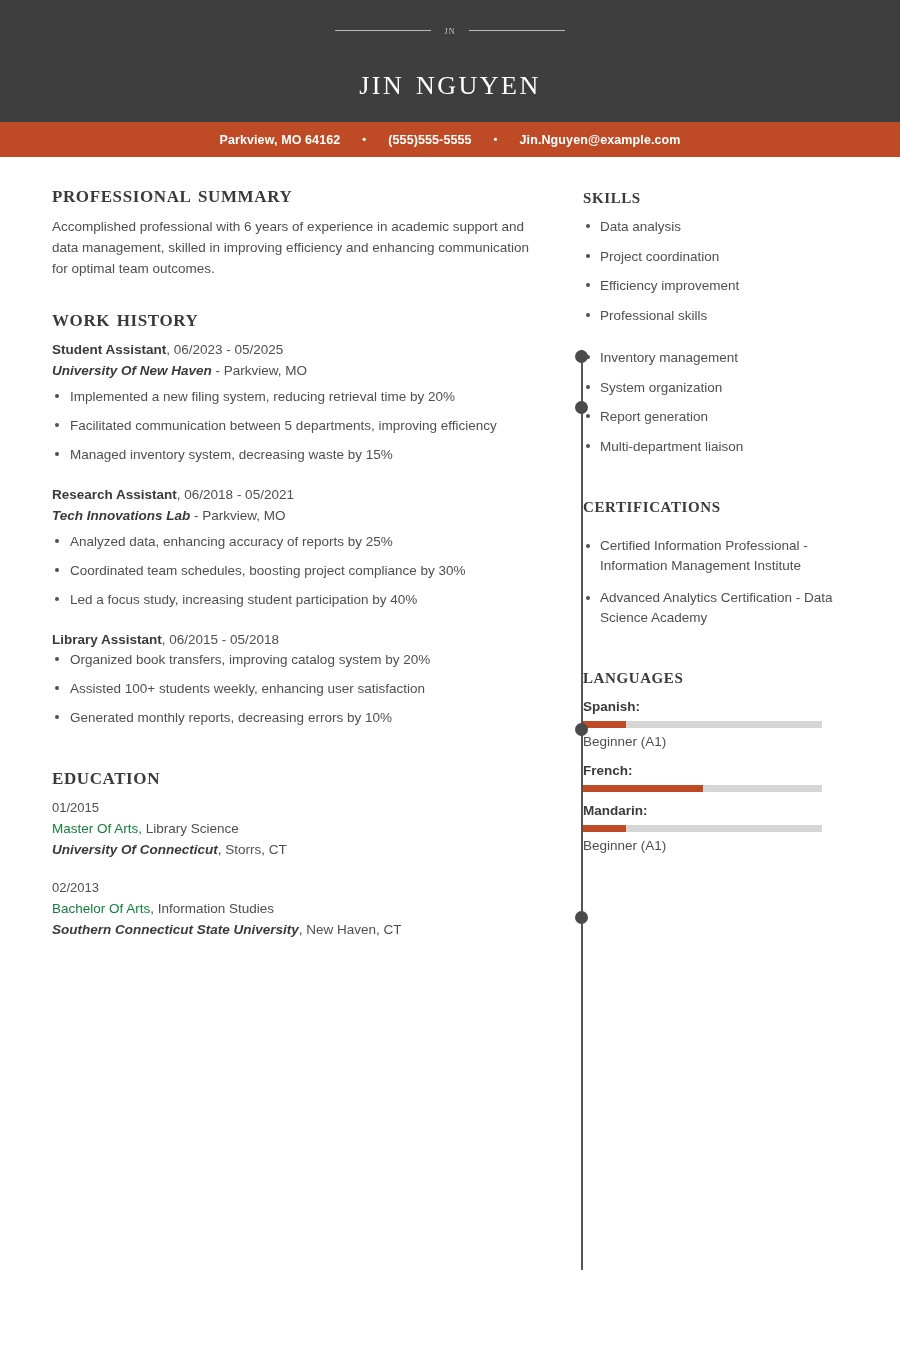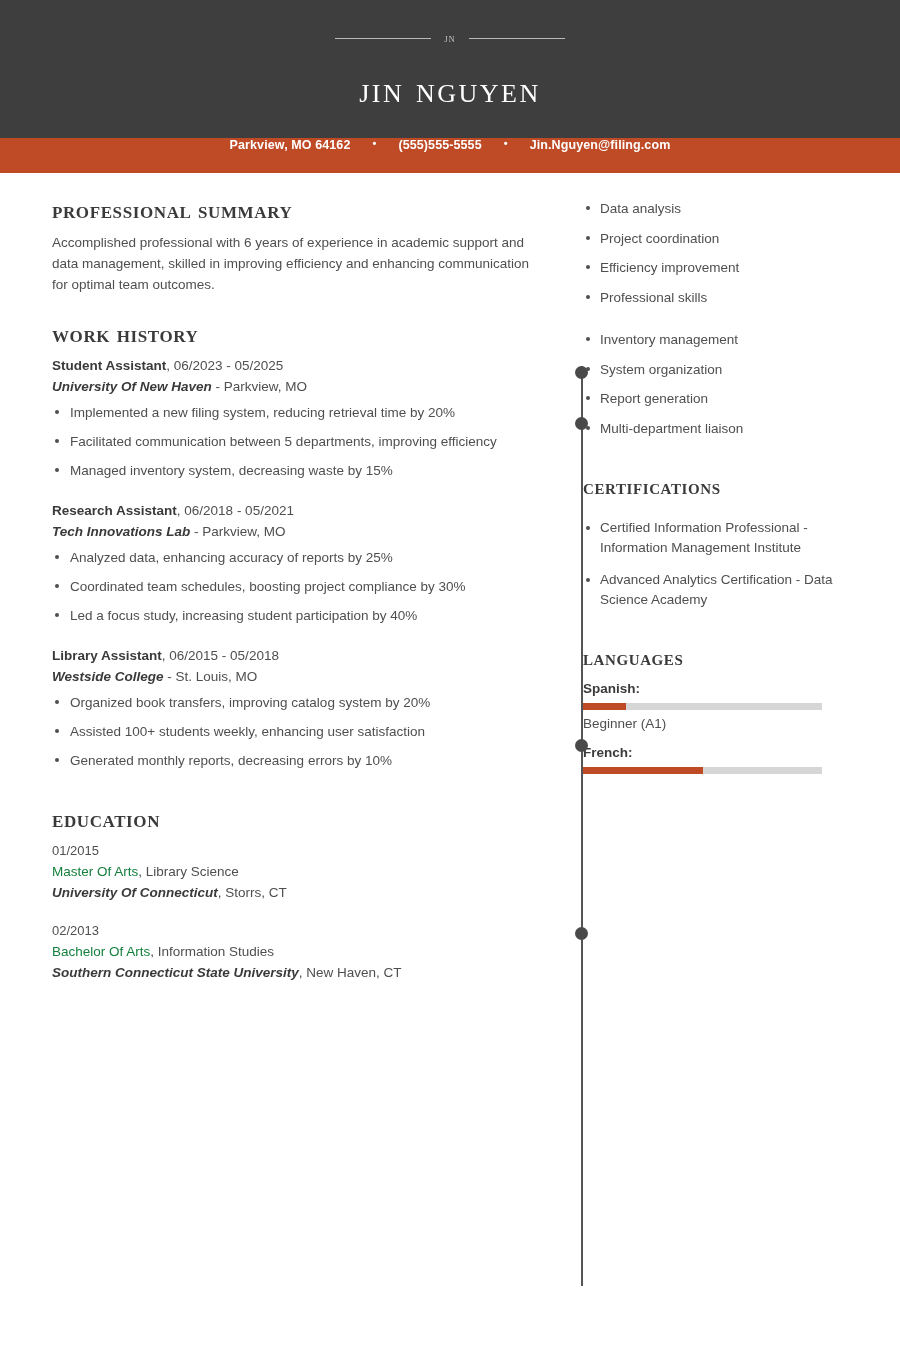--- a/index.html
+++ b/index.html
@@ -16,7 +16,7 @@
   
   .header {
     background: #3e3e3e;
-    height: 138px;
+    height: 122px;
     position: relative;
     display: flex;
     flex-direction: column;

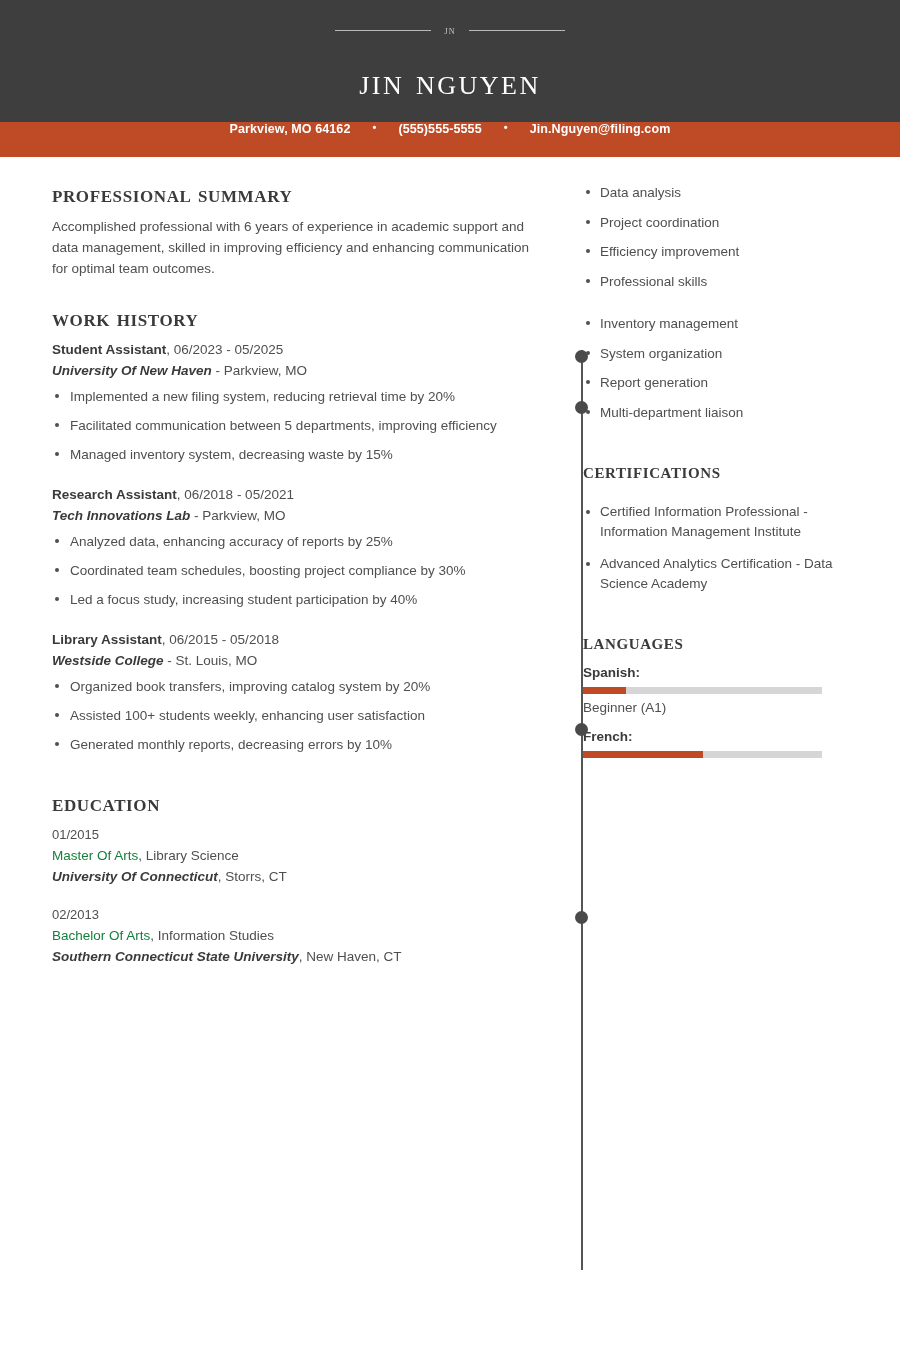--- a/index.html
+++ b/index.html
@@ -62,7 +62,7 @@
     background: #bf4a26;
     height: 35px;
     display: flex;
-    align-items: flex-start;
+    align-items: center;
     justify-content: center;
     gap: 0;
     color: #ffffff;

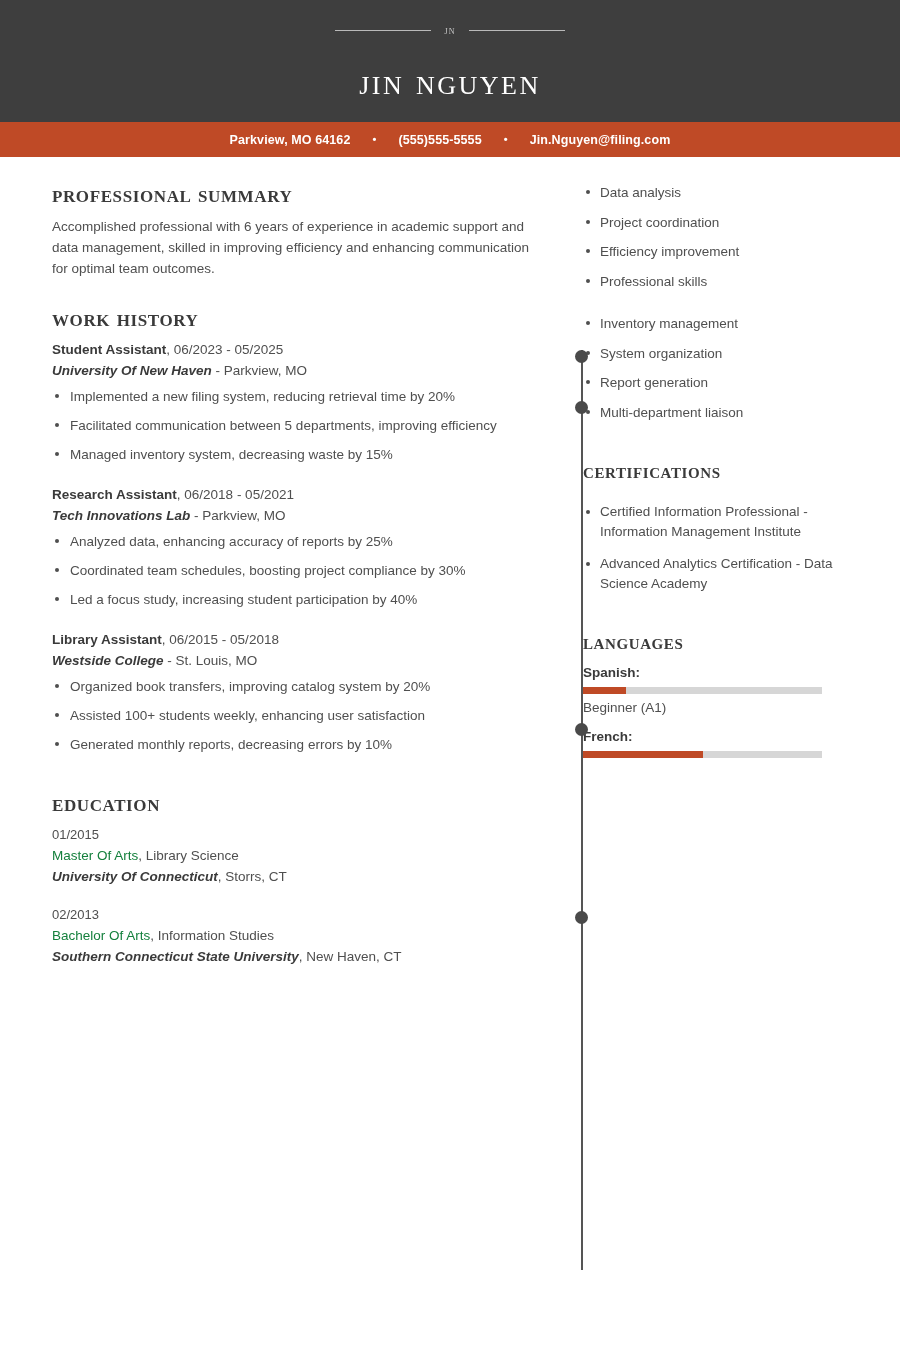--- a/index.html
+++ b/index.html
@@ -286,7 +286,7 @@
   <span class="contact-sep">•</span>
   <span class="contact-item">(555)555-5555</span>
   <span class="contact-sep">•</span>
-  <span class="contact-item">Jin.Nguyen@filing.com</span>
+  <span class="contact-item">Jin.Nguyen@example.com</span>
 </div>
 
 <div class="page-body">

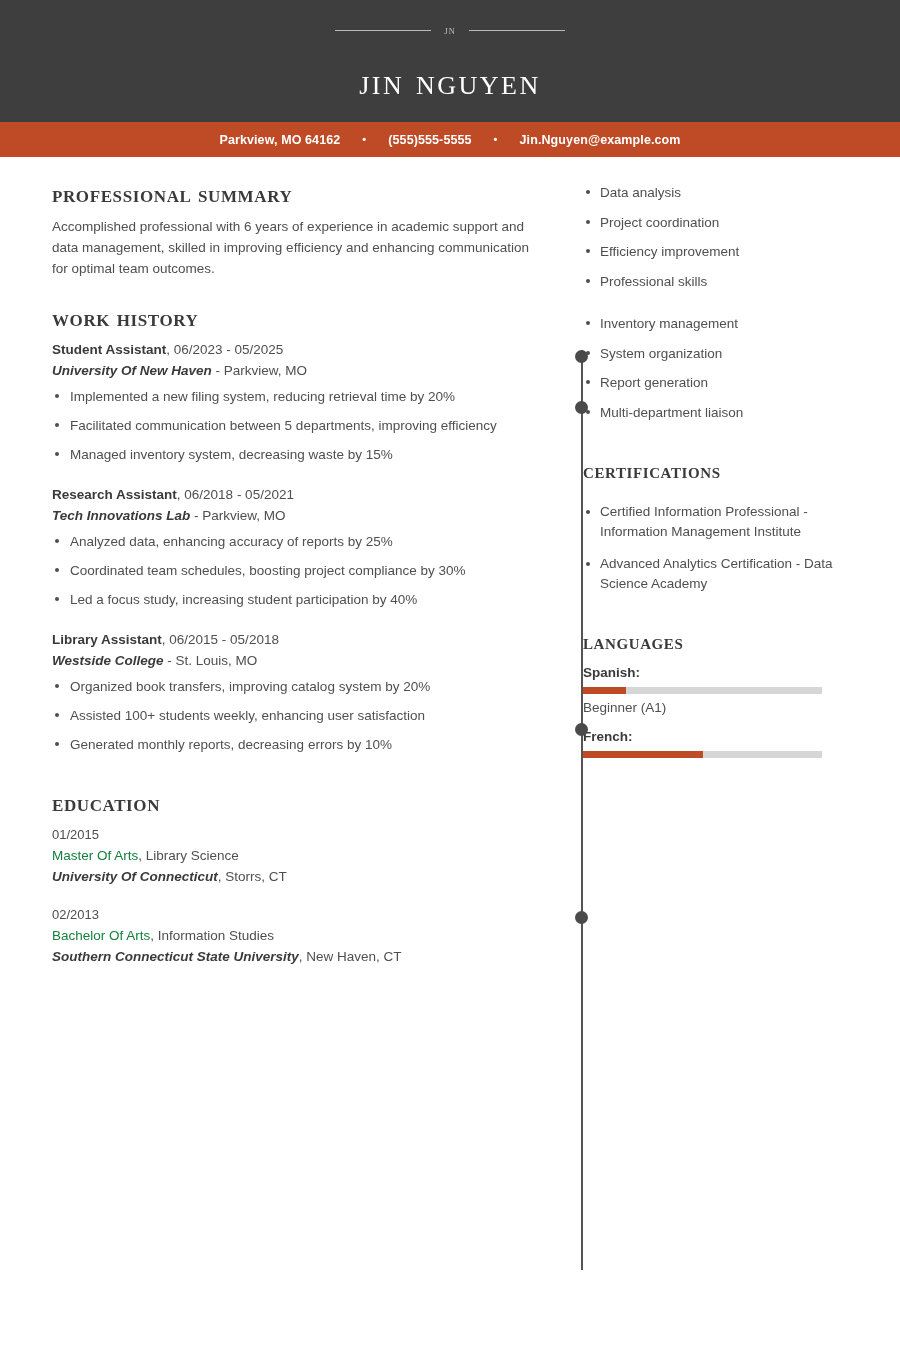--- a/index.html
+++ b/index.html
@@ -379,6 +379,7 @@
   <div class="col-right">
 
     <section class="block-skills">
+      <h2 class="section-title">Skills</h2>
       <ul class="skill-list">
         <li>Data analysis</li>
         <li>Project coordination</li>

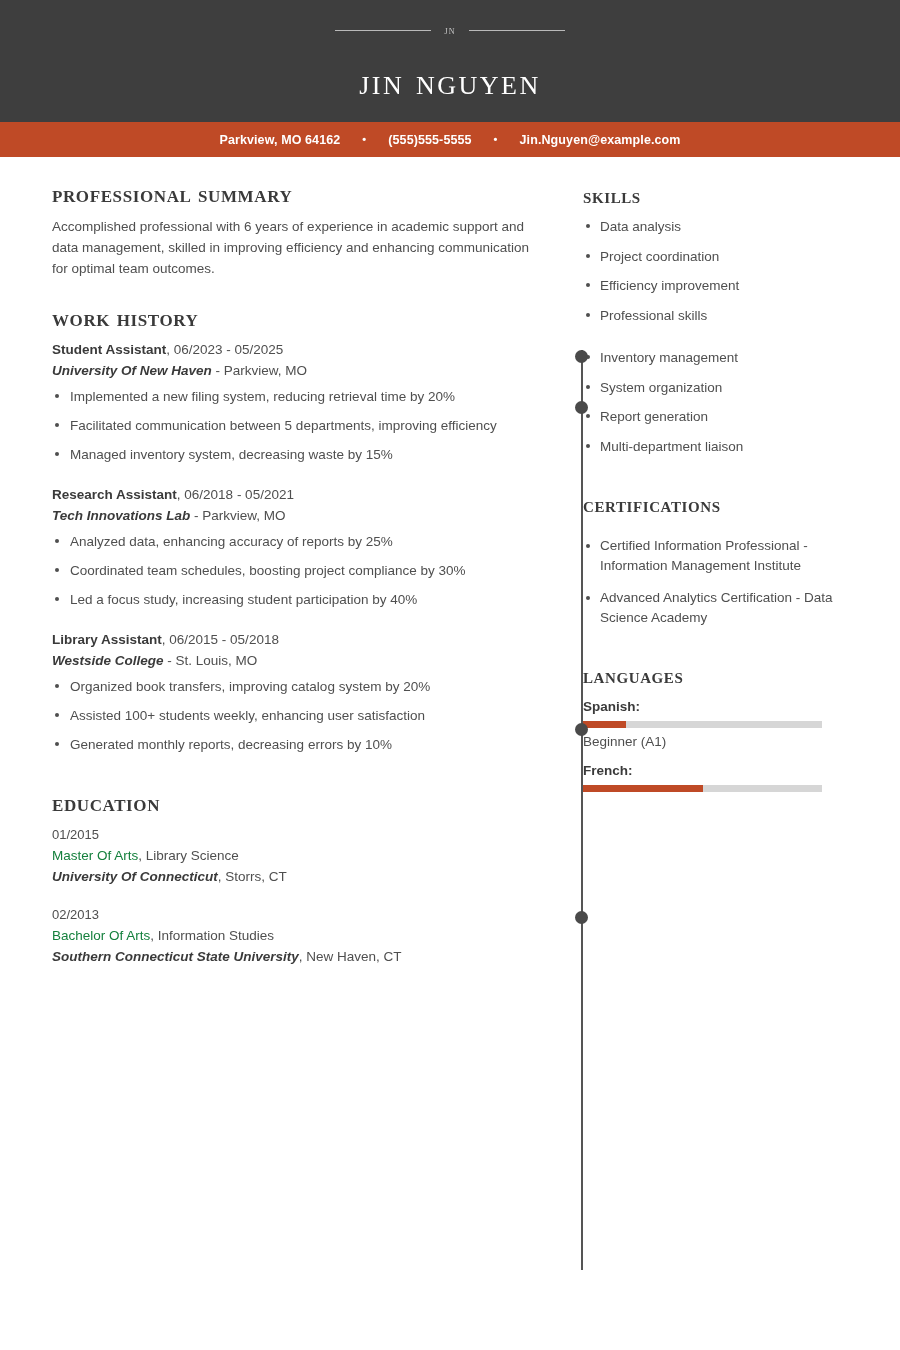--- a/index.html
+++ b/index.html
@@ -338,9 +338,6 @@
       <div class="job">
         <div class="job-line1">
           <span class="job-title">Library Assistant</span><span>, <span>06/2015 - 05/2018</span></span>
-        </div>
-        <div class="job-line2">
-          <span class="job-company">Westside College</span> - <span>St. Louis, MO</span>
         </div>
         <ul class="bullets">
           <li>Organized book transfers, improving catalog system by 20%</li>

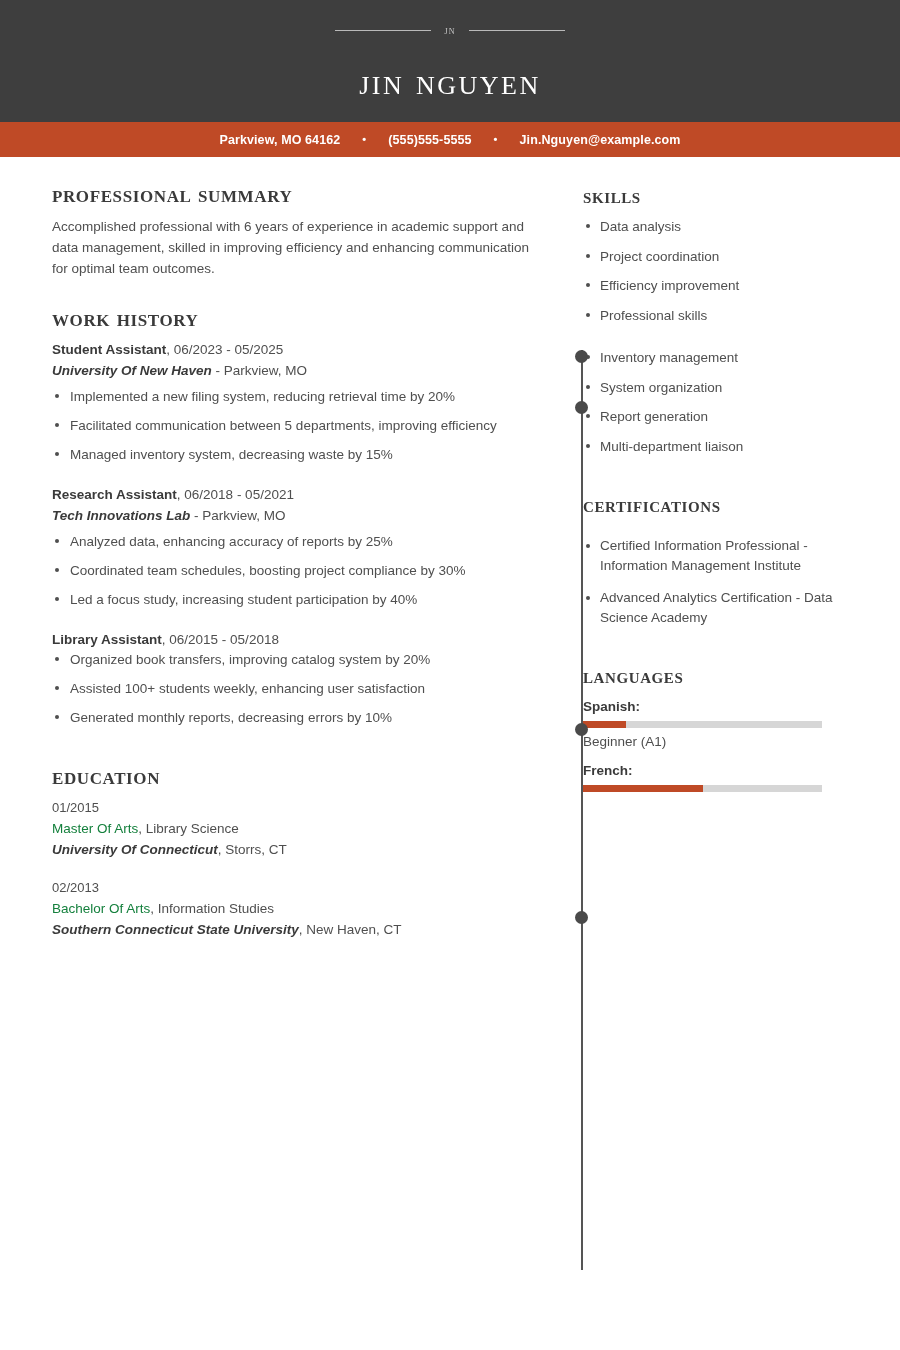--- a/index.html
+++ b/index.html
@@ -418,6 +418,13 @@
         </div>
       </div>
 
+      <div class="lang-entry">
+        <div class="lang-name">Mandarin:</div>
+        <div class="lang-bar-track">
+          <div class="lang-bar-fill" style="width: 18%;"></div>
+        </div>
+        <div class="lang-level">Beginner (A1)</div>
+      </div>
     </section>
 
   </div>

